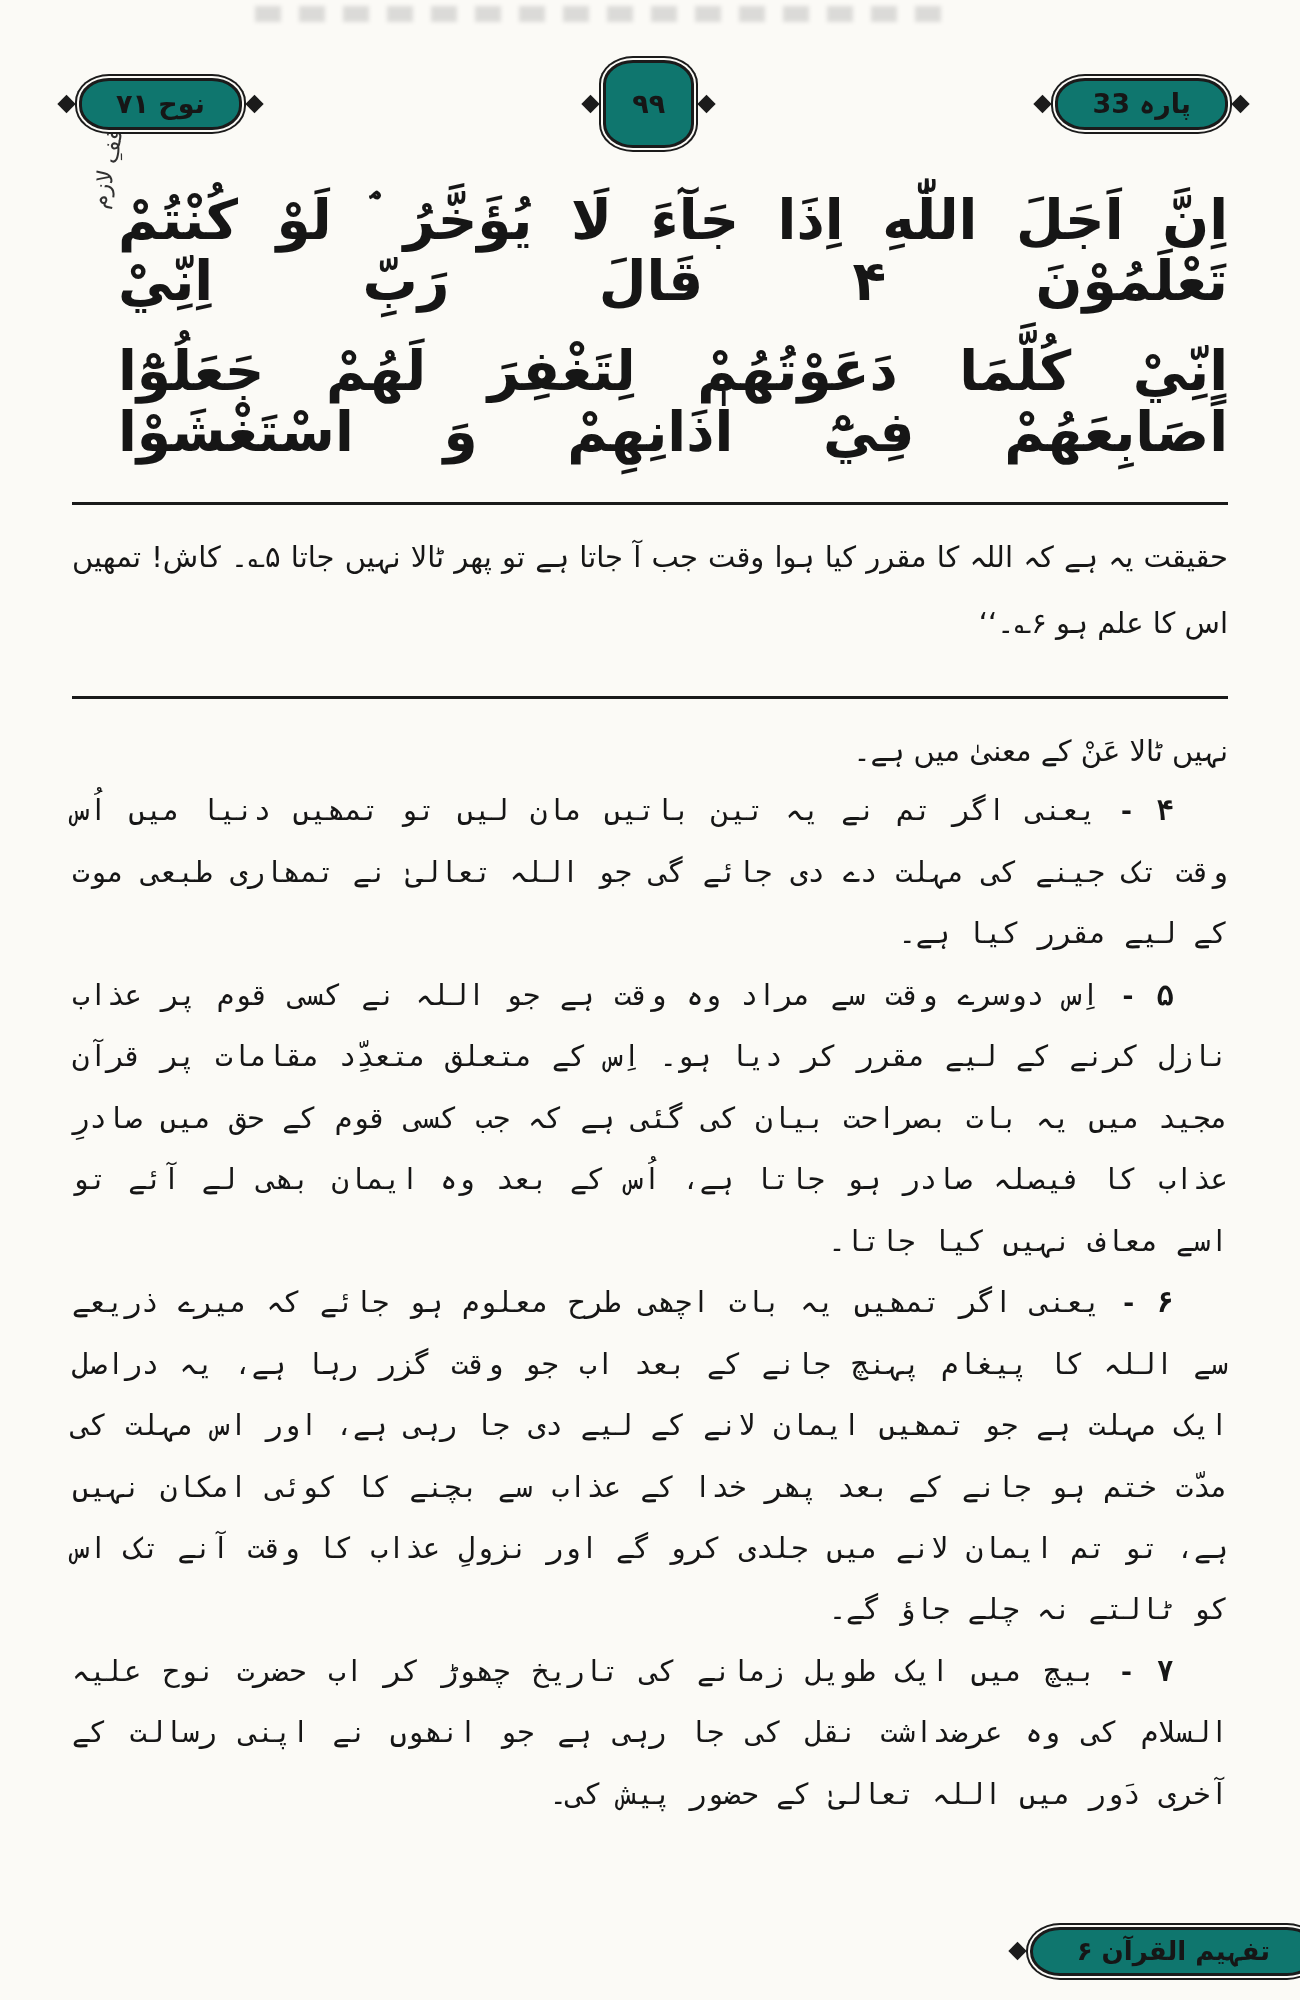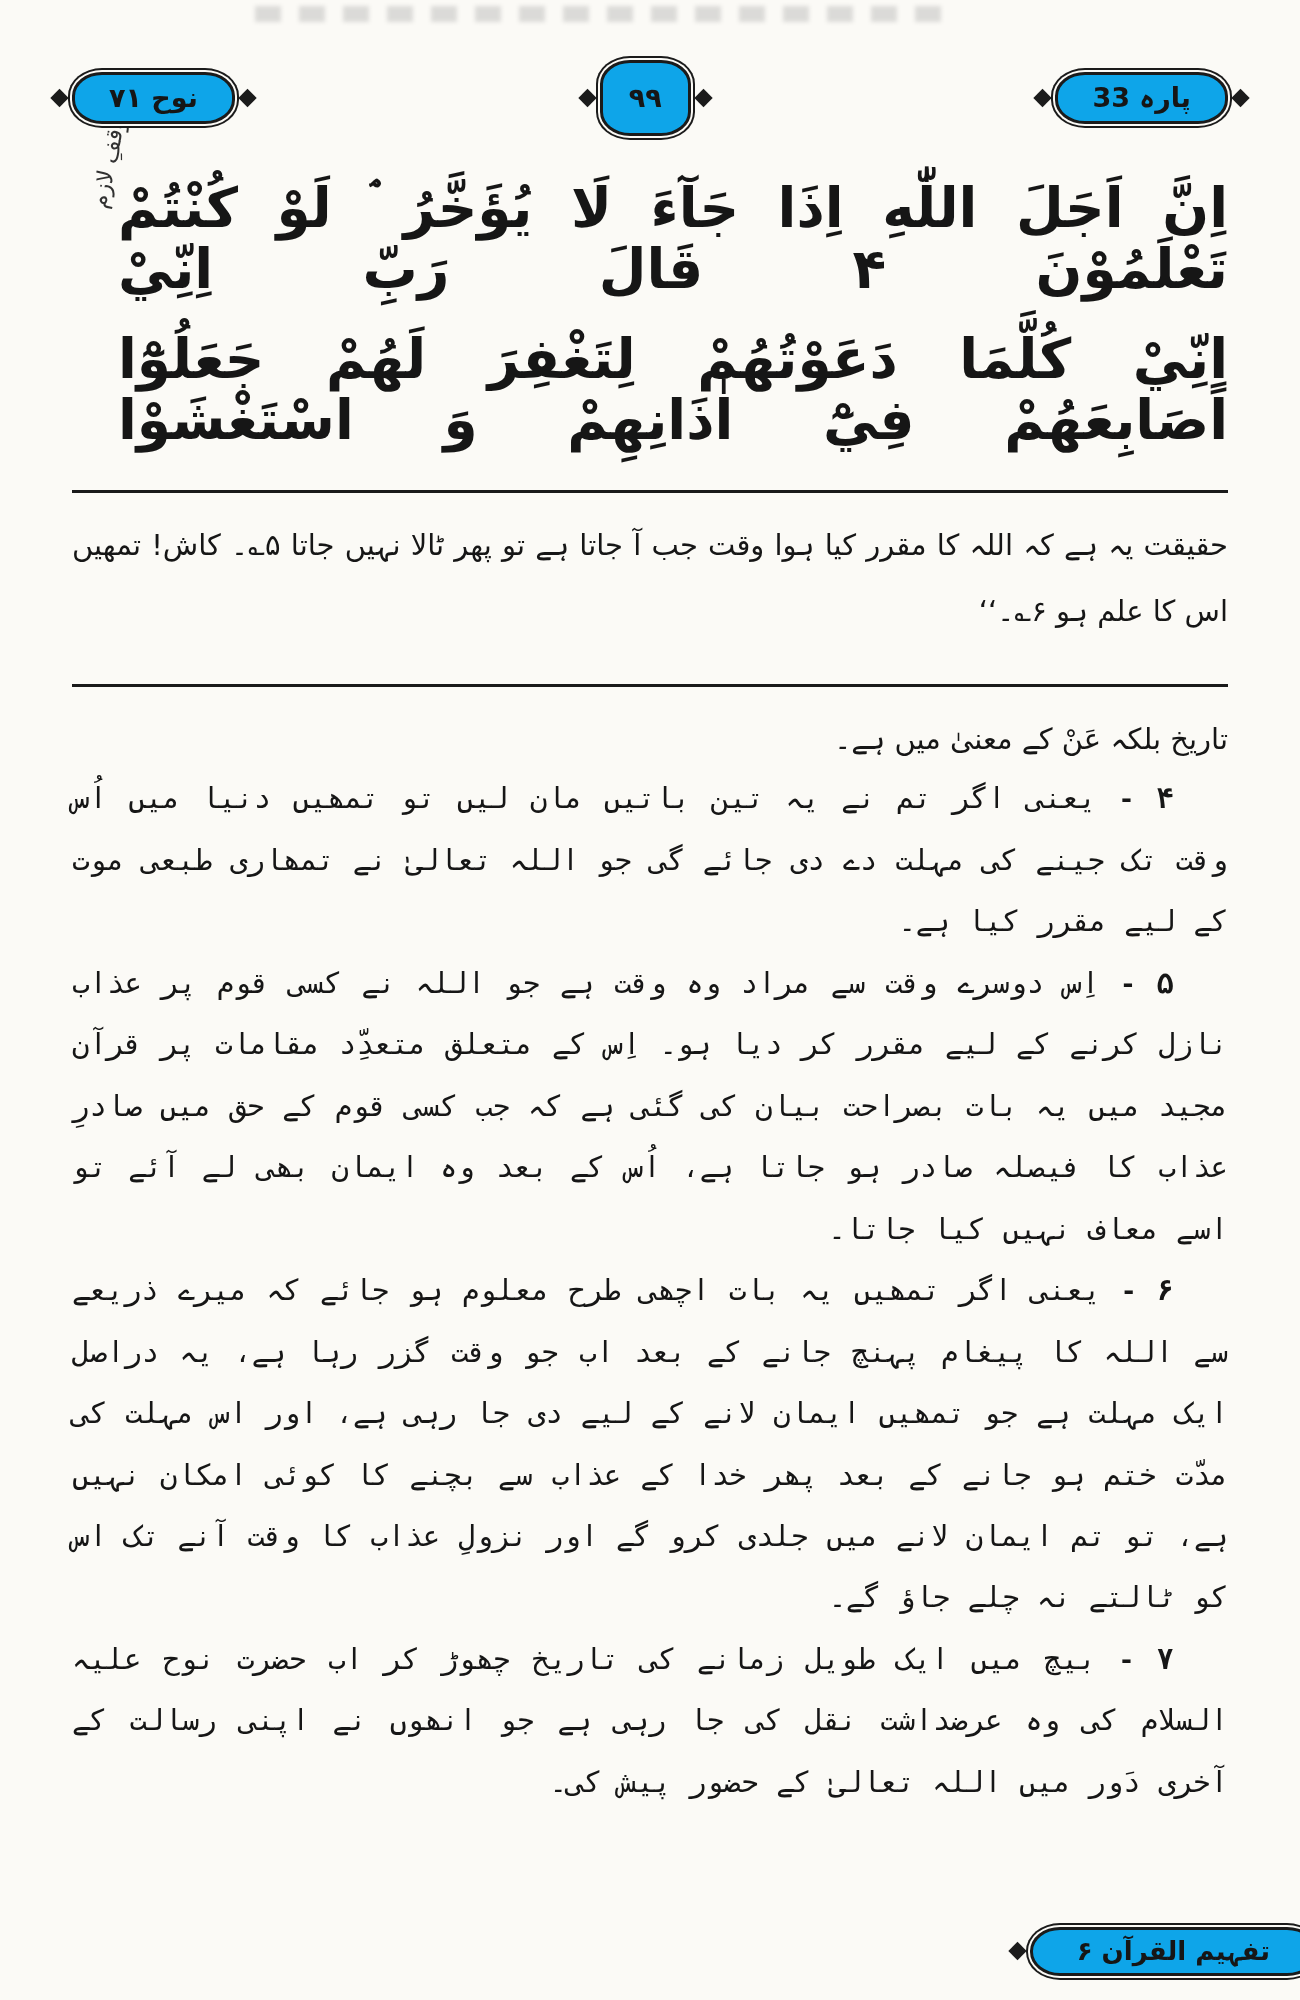--- a/index.html
+++ b/index.html
@@ -42,8 +42,9 @@
     font-size: 27px;
     font-weight: bold;
     line-height: 1.2;
-    background: #0ea5e9;
+    background: #0f766e;
     white-space: nowrap;
+    margin-left: 7px;
   }
   .cartouche::before, .cartouche::after {
     content: "";

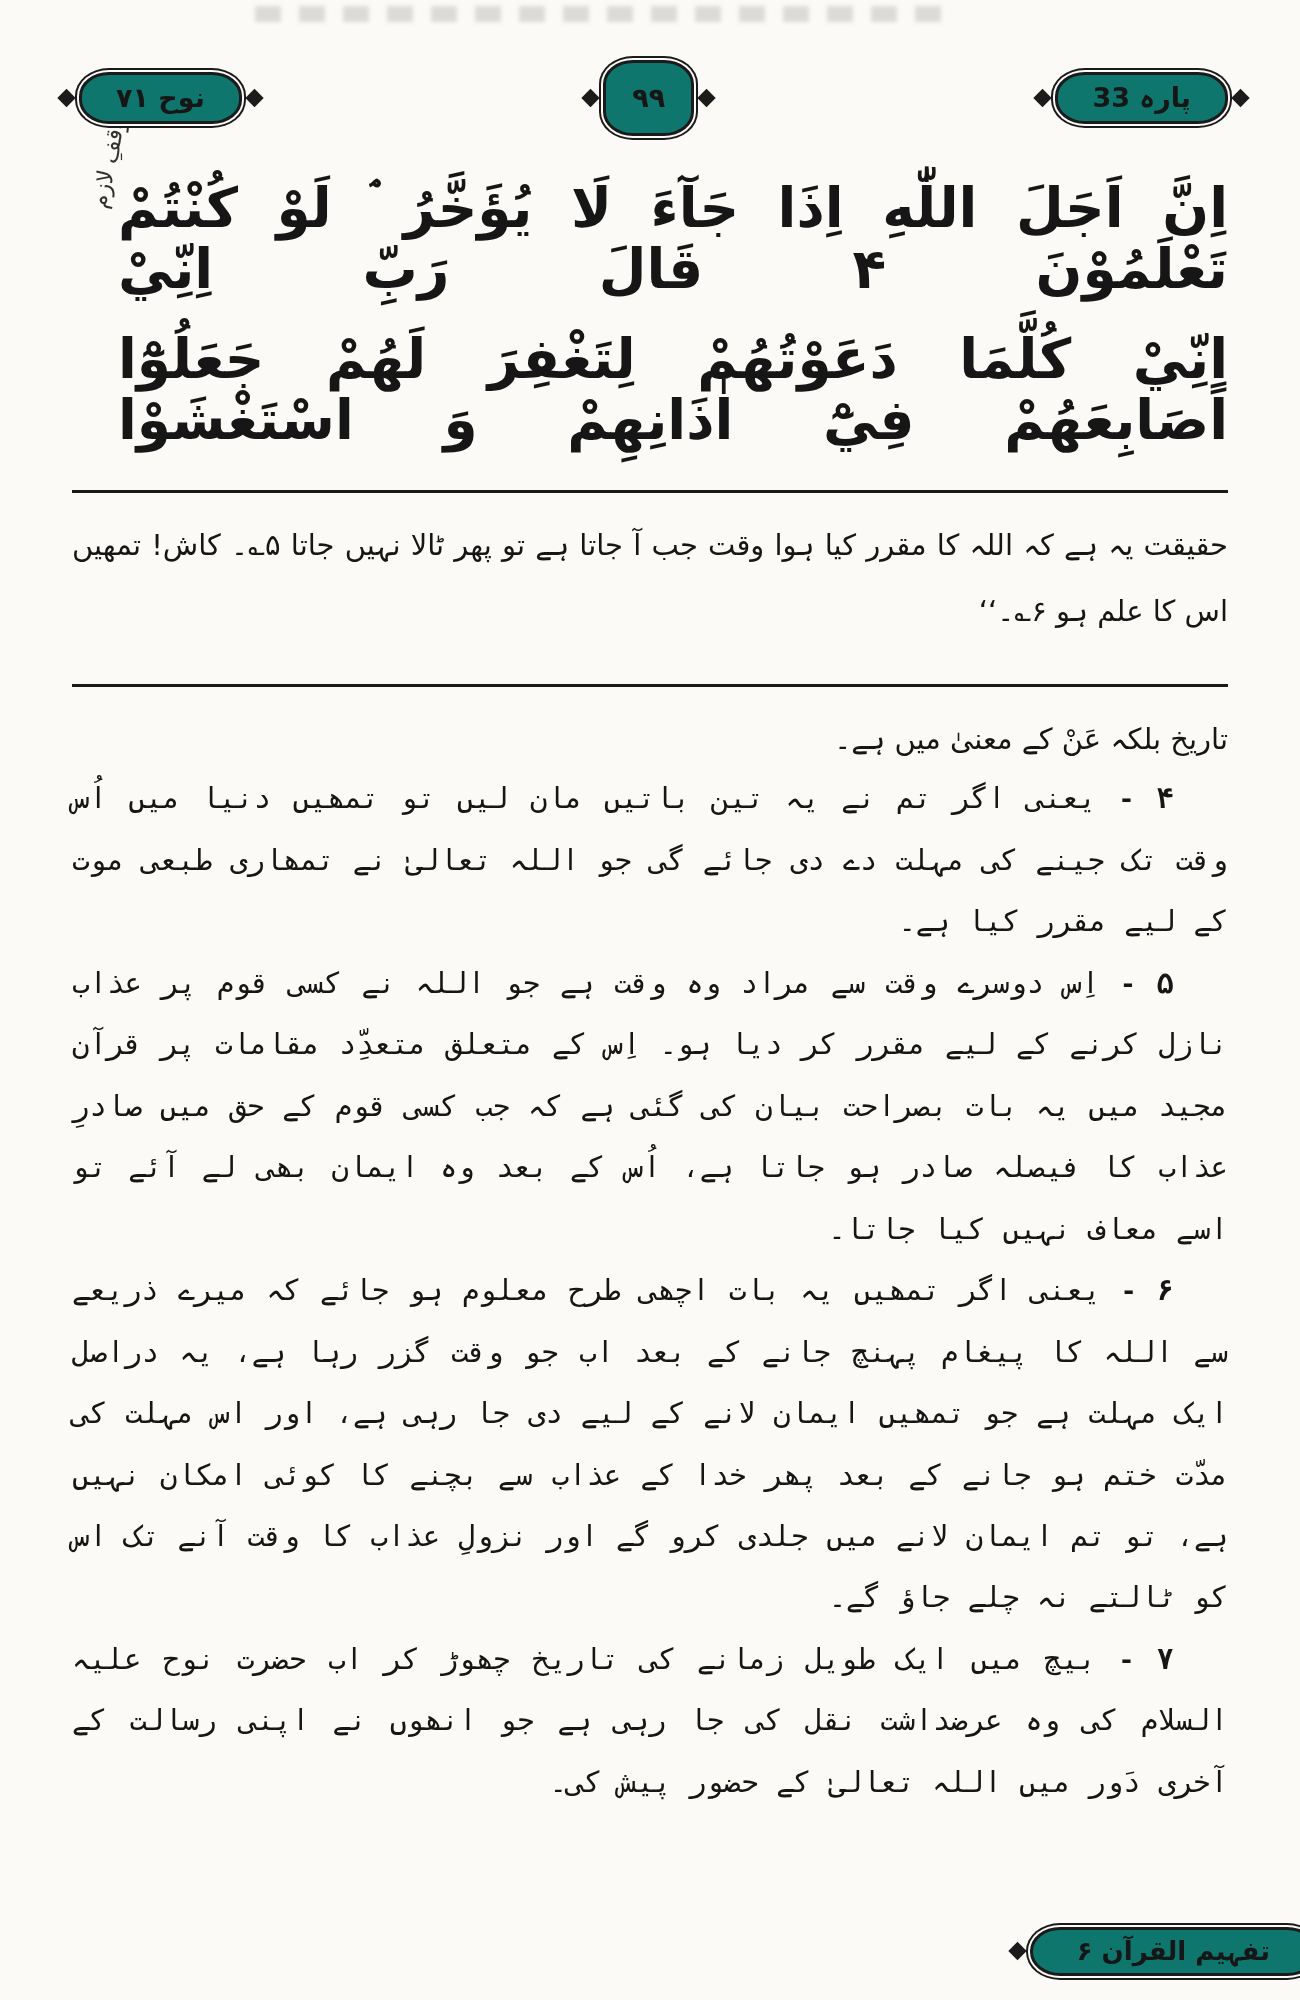--- a/index.html
+++ b/index.html
@@ -56,7 +56,7 @@
   }
   .cartouche::before { right: -22px; }
   .cartouche::after  { left: -22px; }
-  .cartouche.small { padding: 19px 26px; }
+  .cartouche.small { padding: 25px 26px; }
   
   .margin-note {
     position: absolute;

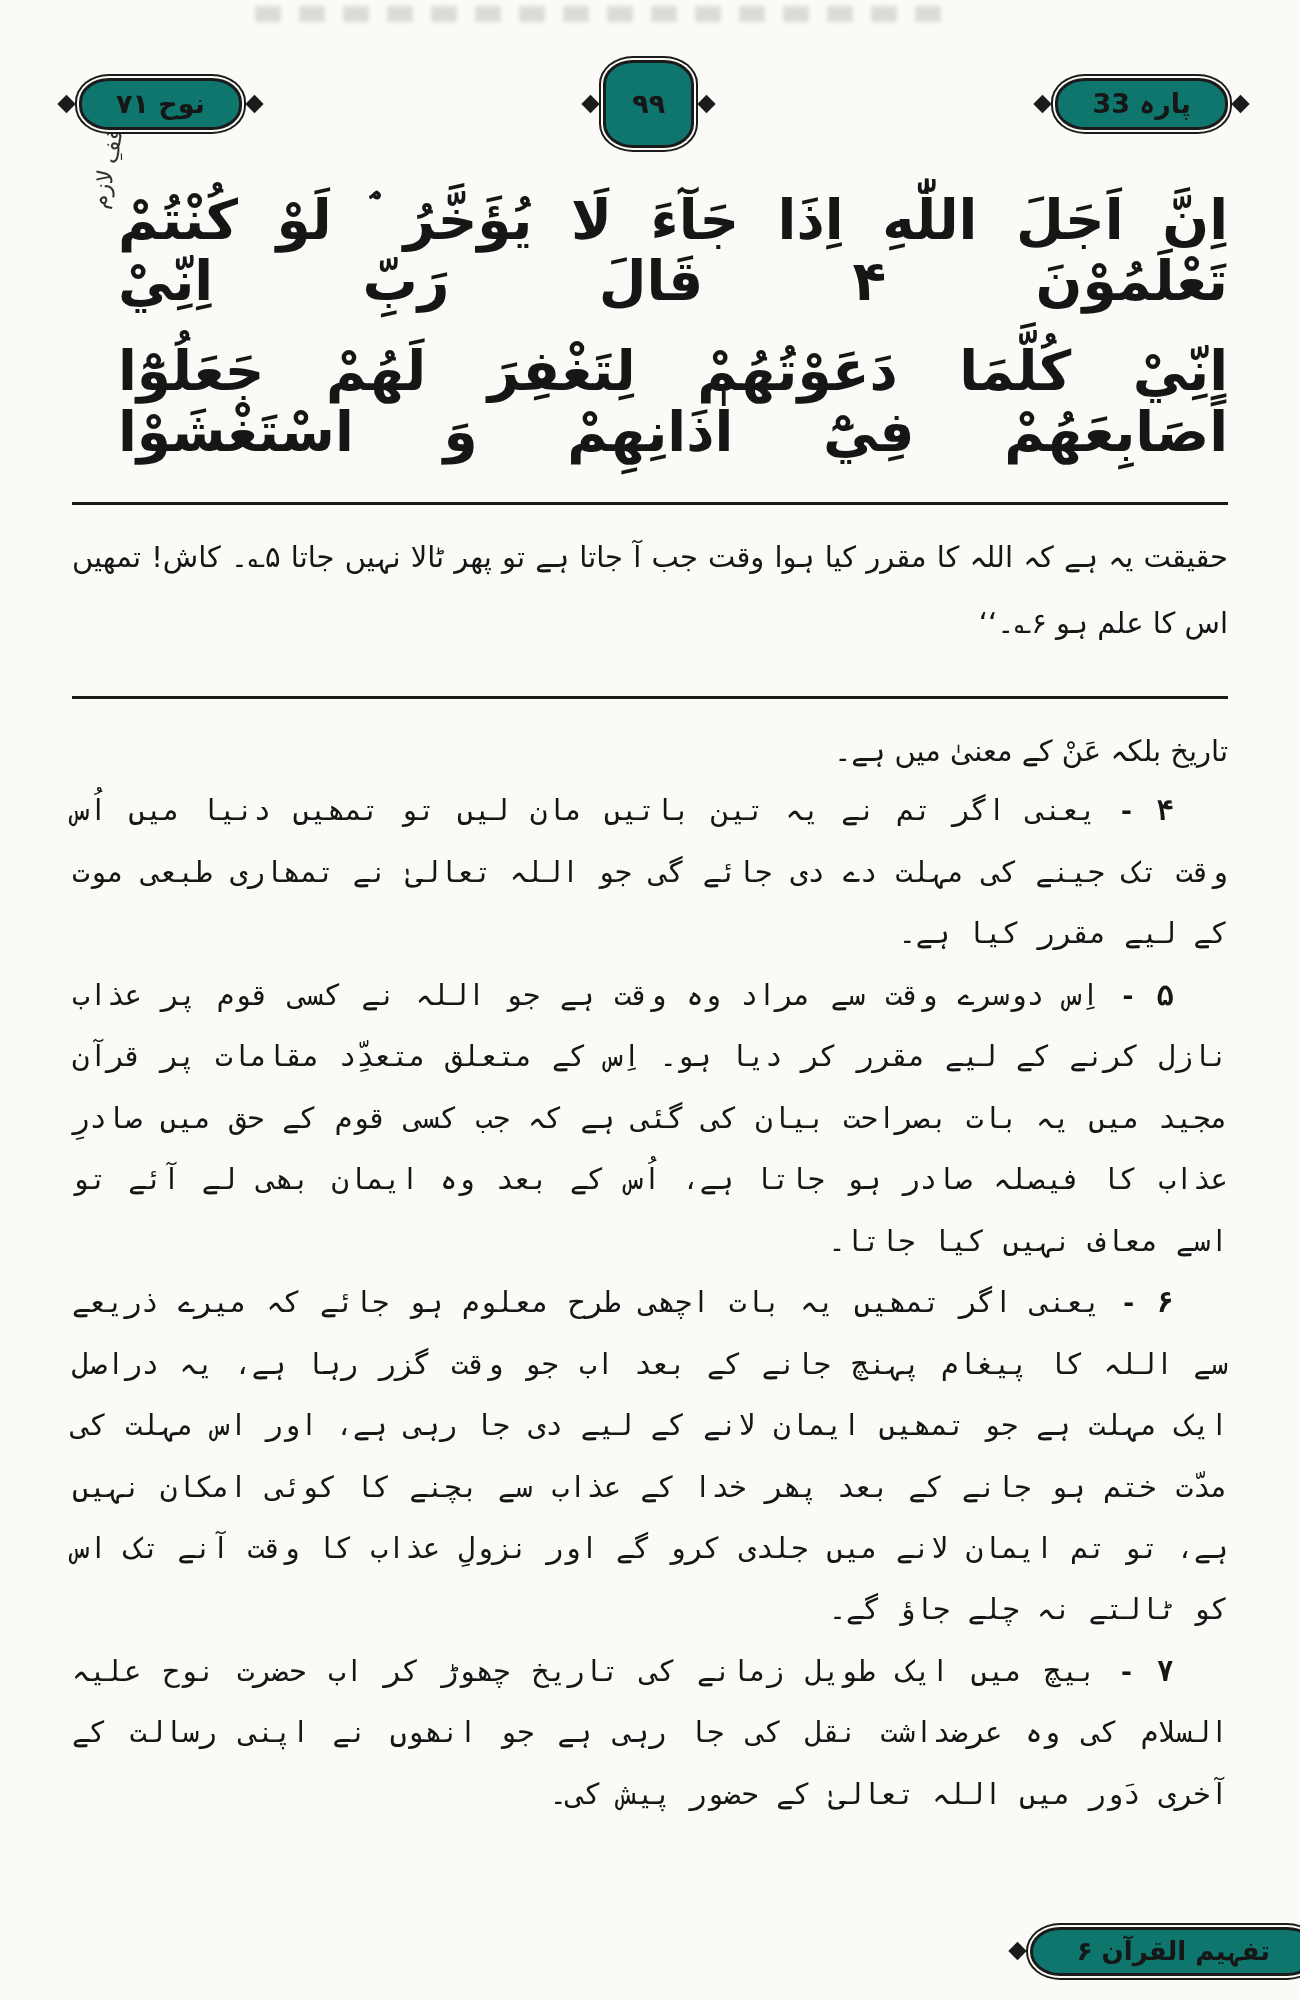--- a/index.html
+++ b/index.html
@@ -159,7 +159,7 @@
 
   <section class="footnotes">
     <p class="fn-continuation">
-      <span>تاریخ بلکہ عَنْ کے معنیٰ میں ہے۔</span>
+      <span>نہیں ٹالا عَنْ کے معنیٰ میں ہے۔</span>
     </p>
     <p class="fn">
       <span class="fn-num">۴ -</span>

